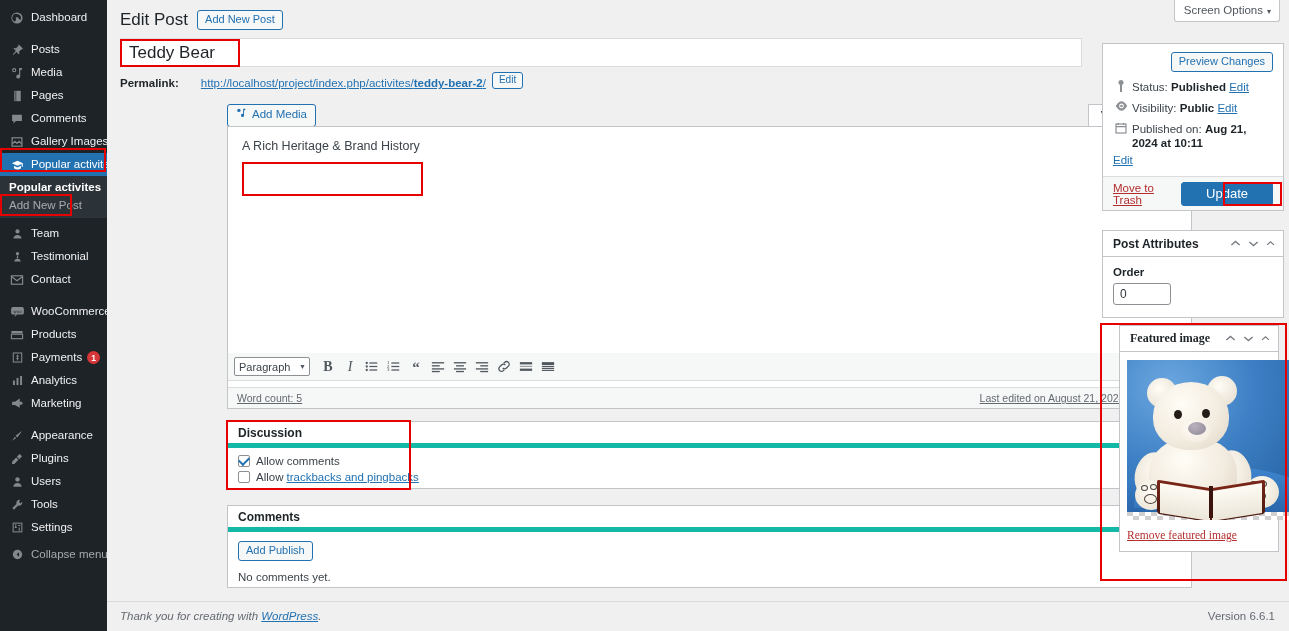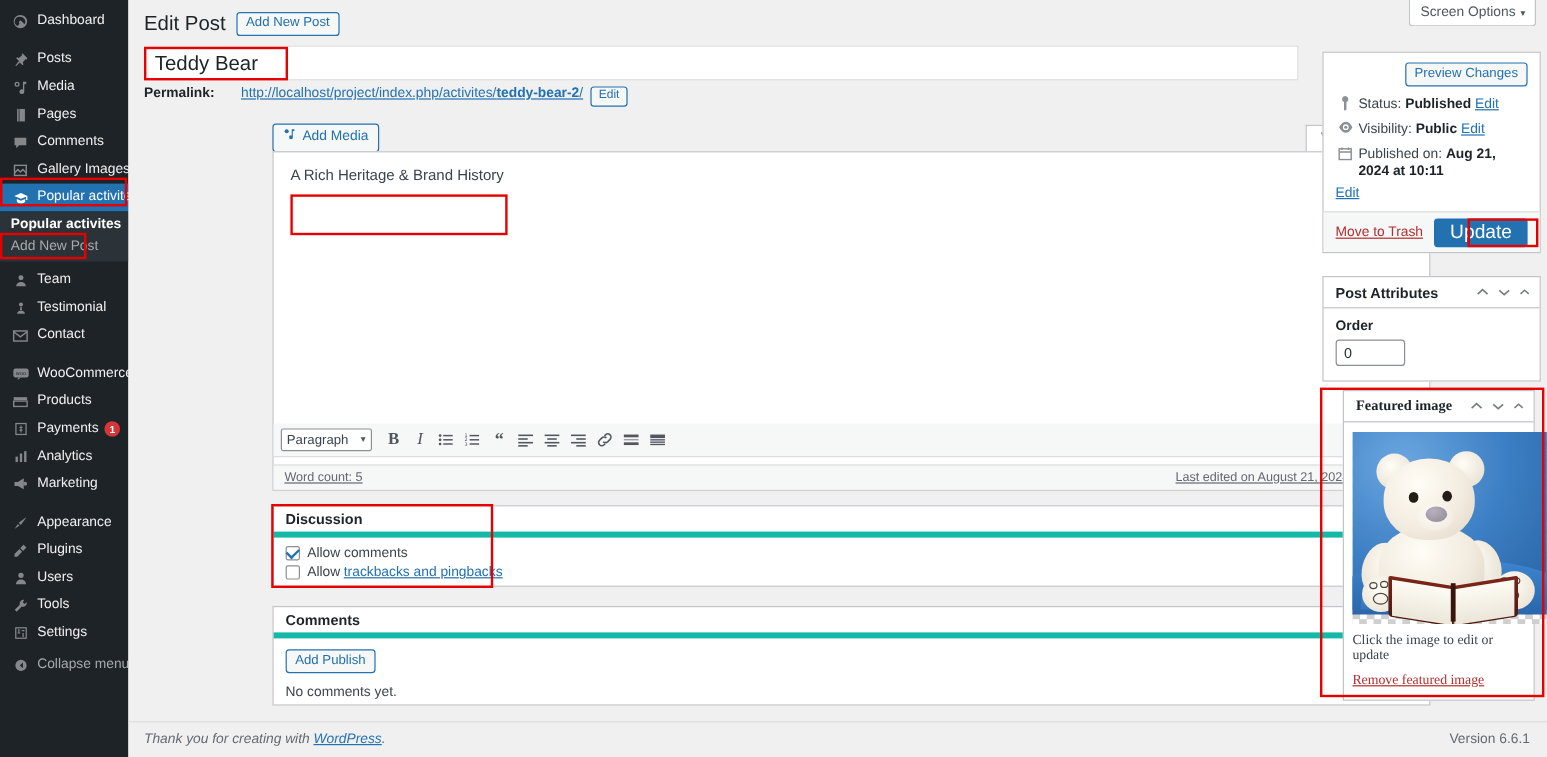--- a/index.html
+++ b/index.html
@@ -131,7 +131,7 @@
   #permalink {
     position: absolute; left: 13px; top: 72px;
     font-size: 11.5px; color: #1d2327;
-    display: flex; align-items: flex-start; gap: 6px;
+    display: flex; align-items: flex-end; gap: 6px;
   }
   #permalink b { font-weight: bold; }
   #permalink a.plink { color: #2271b1; text-decoration: underline; padding-left: 16px; }

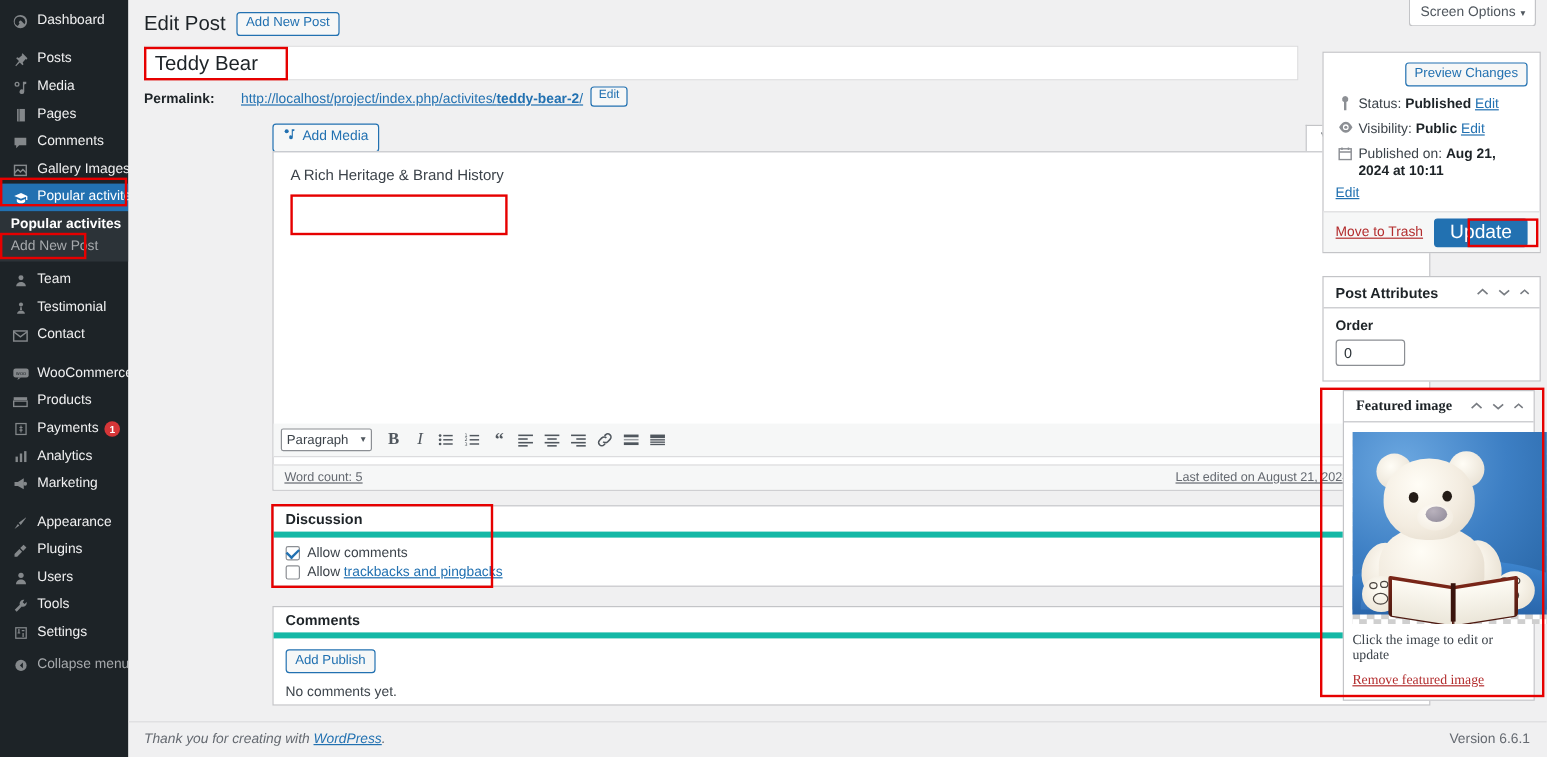--- a/index.html
+++ b/index.html
@@ -114,7 +114,7 @@
     display: inline-block;
     background: #2271b1; border: 1px solid #2271b1;
     color: #fff; border-radius: 3px;
-    font-size: 16px; padding: 3px 12px 4px;
+    font-size: 13px; padding: 3px 24px 4px;
     line-height: 15px; cursor: pointer;
   }
 

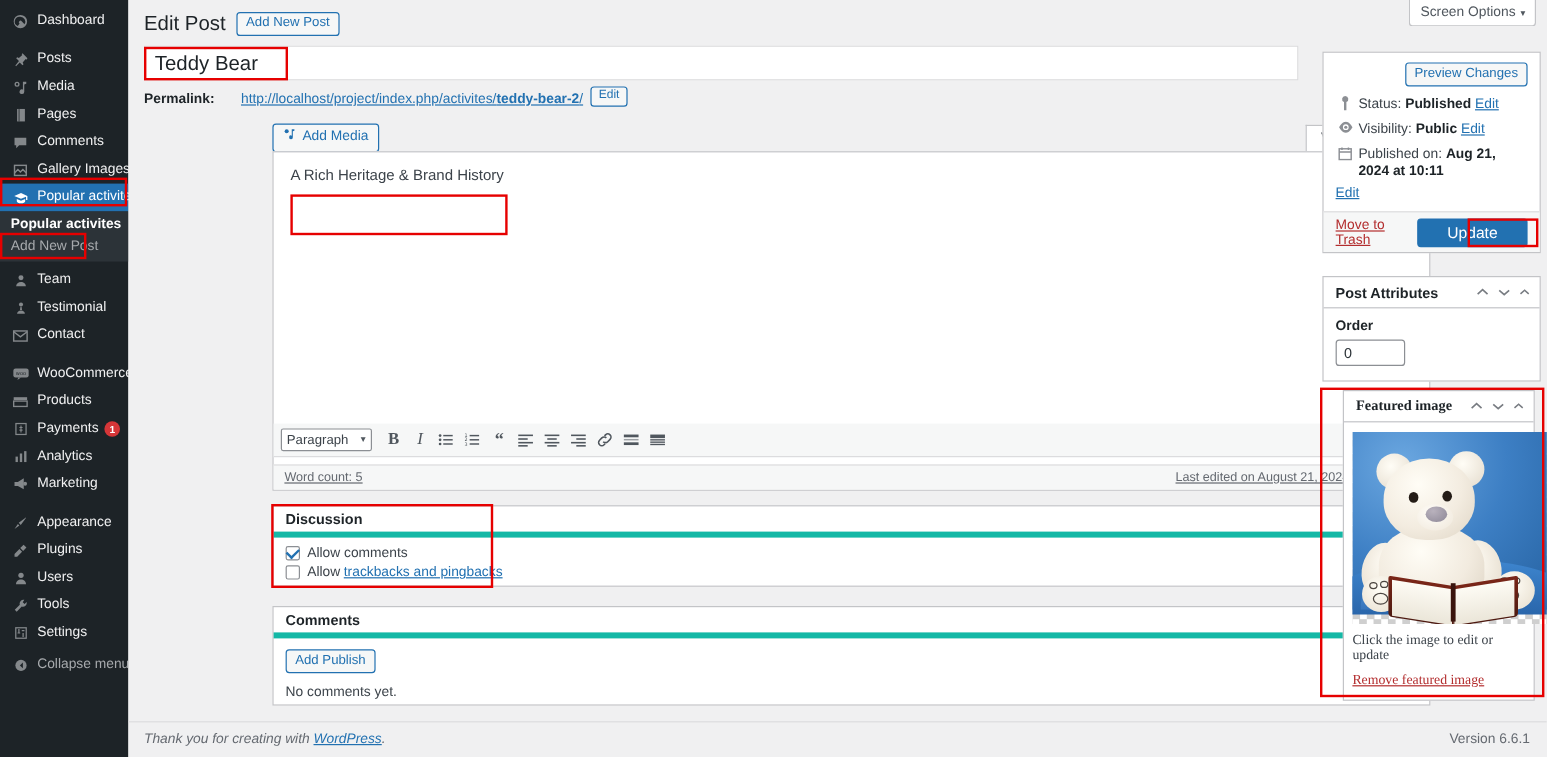--- a/index.html
+++ b/index.html
@@ -934,7 +934,6 @@
             <div class="spine"></div>
           </div>
         </div>
-        <div id="fi-caption">Click the image to edit or update</div>
         <a id="fi-remove">Remove featured image</a>
       </div>
     </div>

